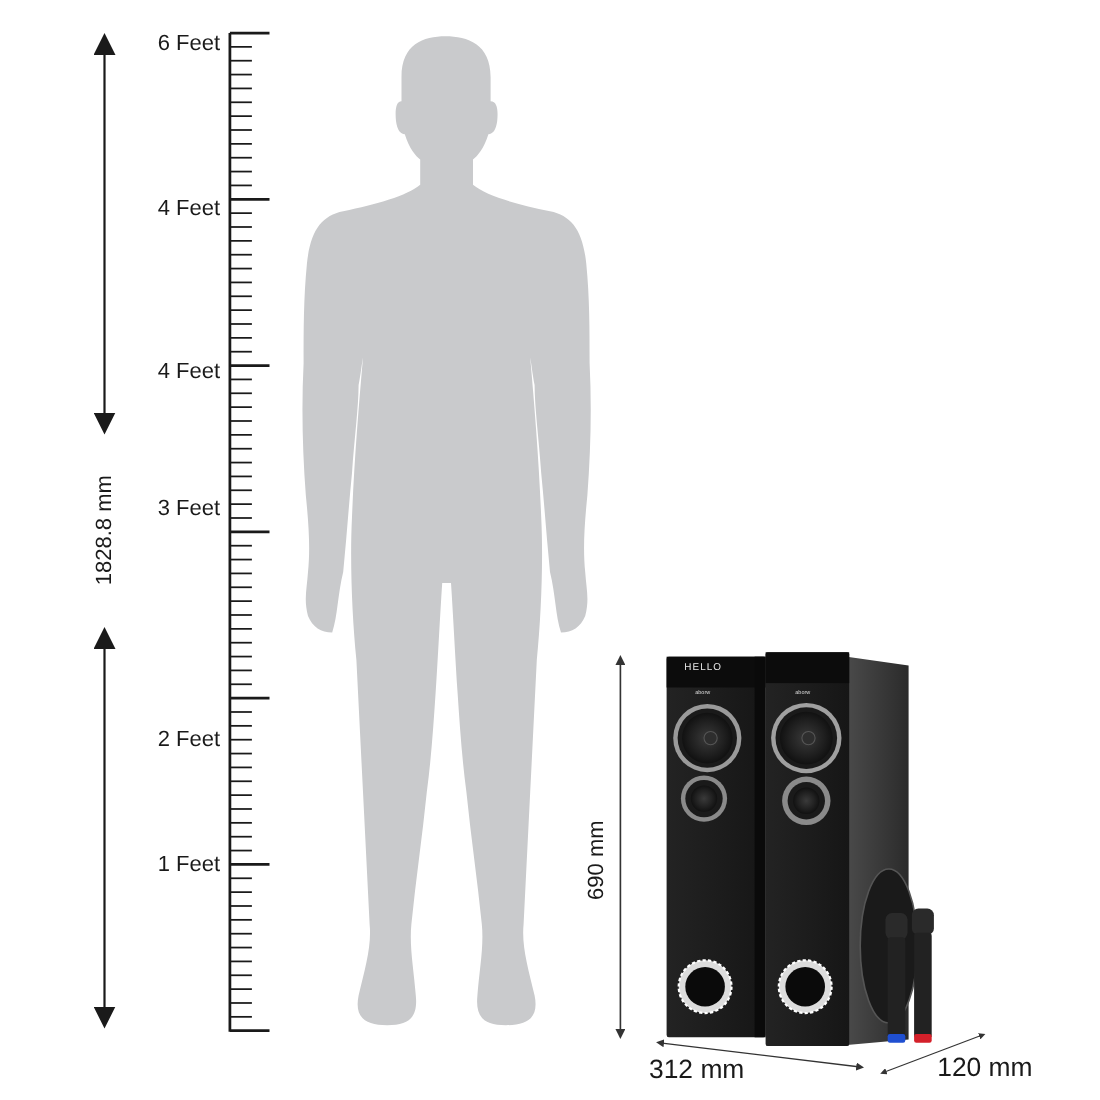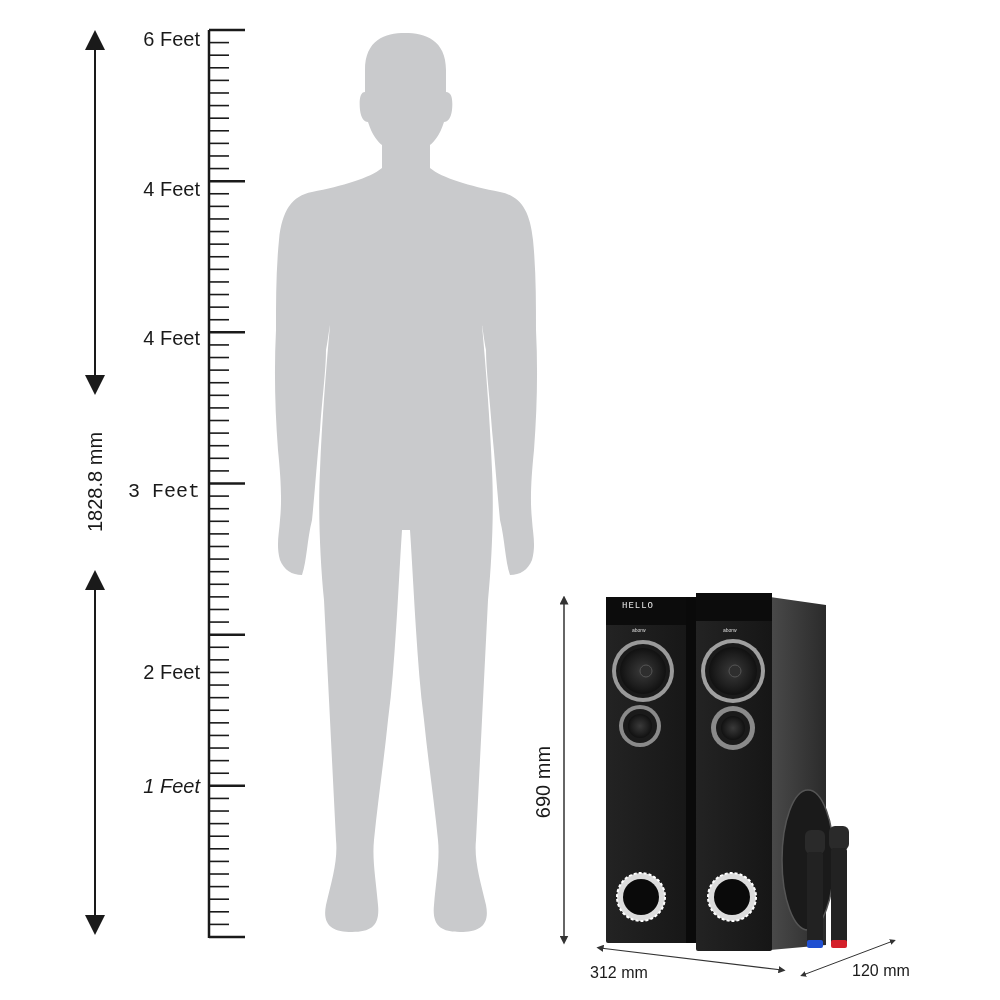--- a/index.html
+++ b/index.html
@@ -183,7 +183,7 @@
 <div class="ruler-label" style="top:29px;">6 Feet</div>
 <div class="ruler-label" style="top:179px;">4 Feet</div>
 <div class="ruler-label" style="top:328px;">4 Feet</div>
-<div class="ruler-label" style="top:482px;font-family:Liberation Mono, monospace;">3 Feet</div>
+<div class="ruler-label" style="top:452px;">3 Feet</div>
 <div class="ruler-label" style="top:662px;">2 Feet</div>
 <div class="ruler-label" style="top:776px;font-style:italic;">1 Feet</div>
 

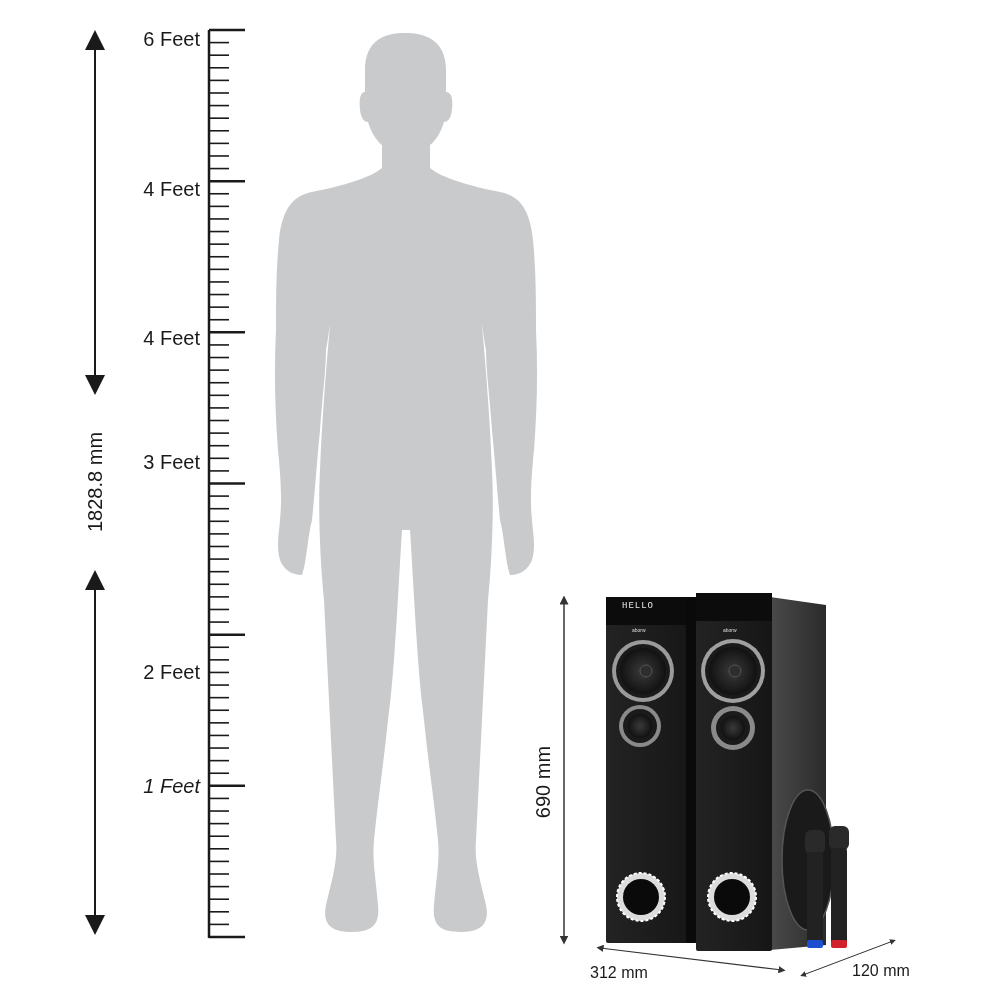--- a/index.html
+++ b/index.html
@@ -193,7 +193,7 @@
 <div class="dim-label" style="left:590px; top:962px;">312 mm</div>
 <div class="dim-label" style="left:852px; top:960px;">120 mm</div>
 
-<div class="abs" style="left:622px; top:601px; font-size:9px; color:#e8e8e8; font-family:Liberation Mono, monospace; letter-spacing:1px;">HELLO</div>
+<div class="abs" style="left:622px; top:601px; font-size:9px; color:#e8e8e8; font-family:Liberation Sans, sans-serif; letter-spacing:1px;">HELLO</div>
 <div class="abs" style="left:632px; top:627px; font-size:5px; color:#ddd;">aborw</div>
 <div class="abs" style="left:723px; top:627px; font-size:5px; color:#ddd;">aborw</div>
 

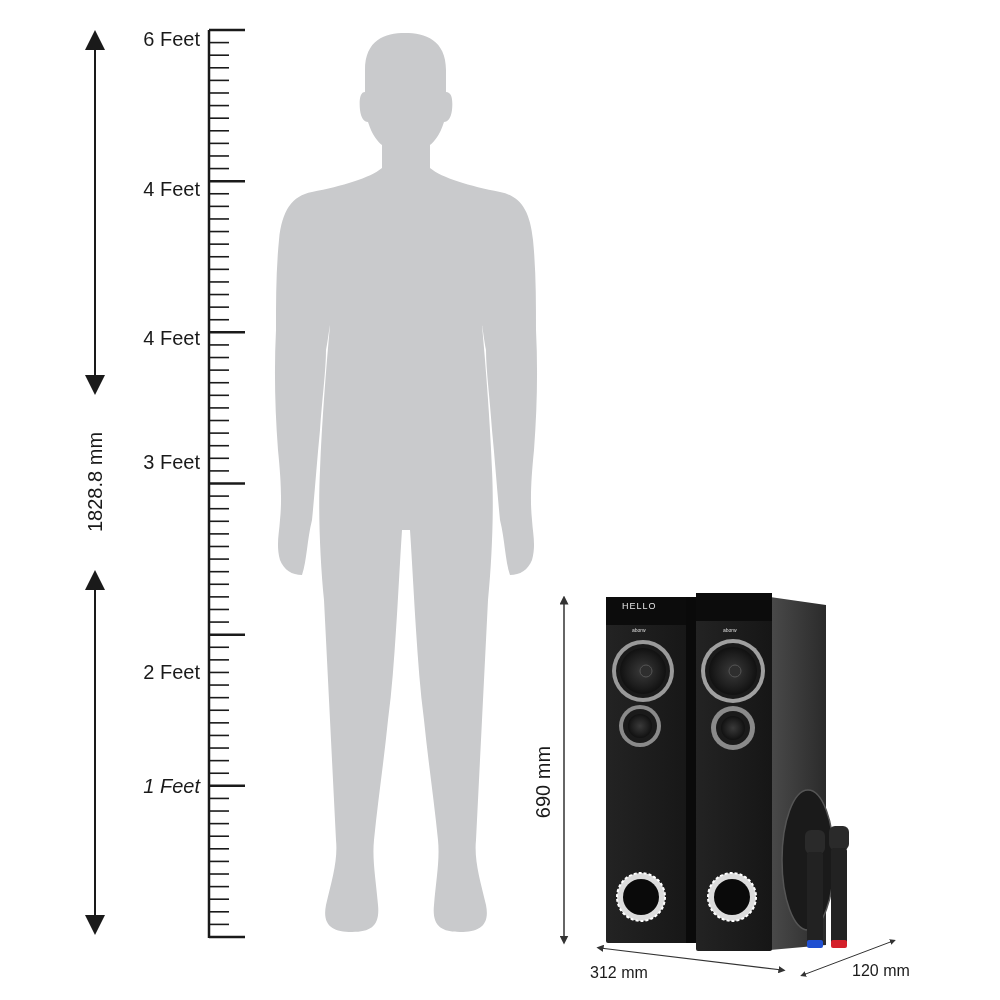--- a/index.html
+++ b/index.html
@@ -185,7 +185,7 @@
 <div class="ruler-label" style="top:328px;">4 Feet</div>
 <div class="ruler-label" style="top:452px;">3 Feet</div>
 <div class="ruler-label" style="top:662px;">2 Feet</div>
-<div class="ruler-label" style="top:776px;font-style:italic;">1 Feet</div>
+<div class="ruler-label" style="top:776px;">1 Feet</div>
 
 <div class="vert-label" style="left:45px; top:472px; width:100px; text-align:center;">1828.8 mm</div>
 <div class="vert-label" style="left:505px; top:772px; width:75px; text-align:center;">690 mm</div>

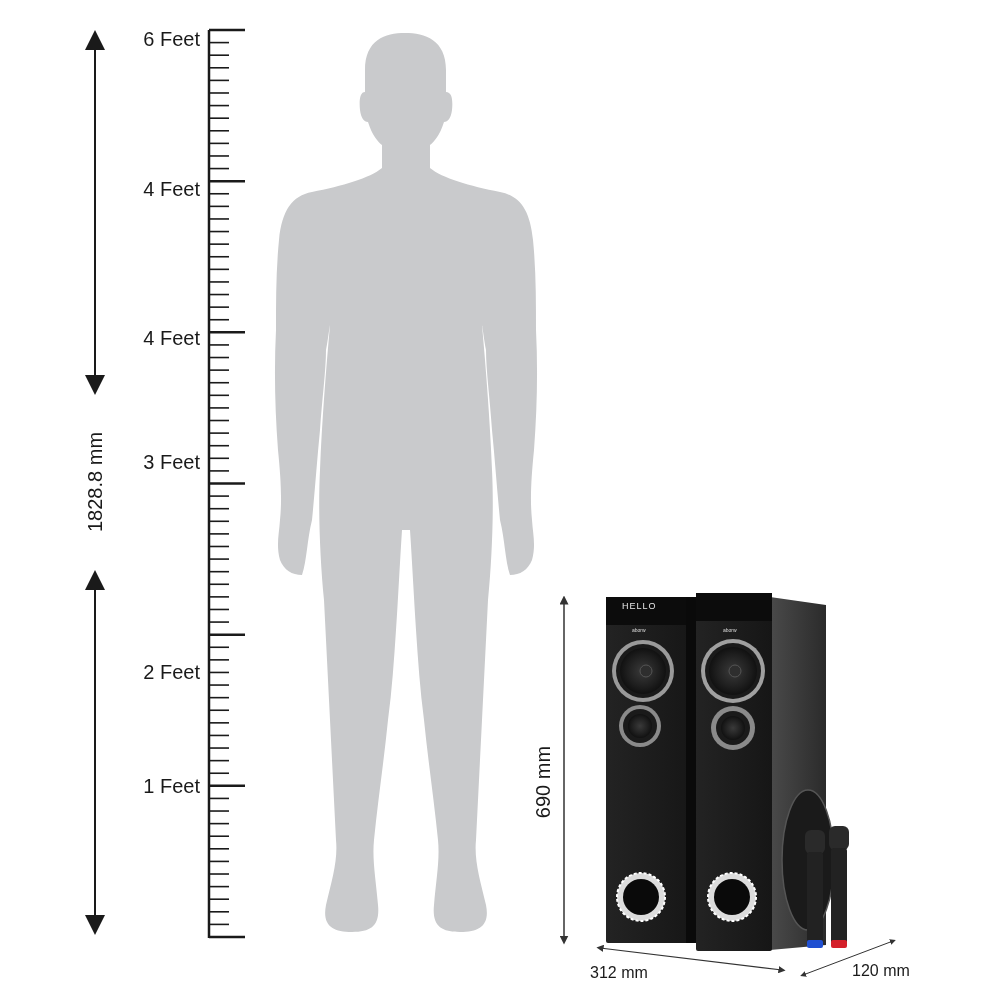--- a/index.html
+++ b/index.html
@@ -8,7 +8,7 @@
   .abs { position: absolute; }
   .ruler-label { position: absolute; font-size: 20px; right: 800px; text-align: right; white-space: nowrap; line-height: 20px; }
   .vert-label { position: absolute; font-size: 20px; transform: rotate(-90deg); transform-origin: center center; white-space: nowrap; line-height: 20px; }
-  .dim-label { position: absolute; font-size: 16px; white-space: nowrap; line-height: 22px; }
+  .dim-label { position: absolute; font-size: 24px; white-space: nowrap; line-height: 22px; }
   svg { position: absolute; left: 0; top: 0; }
 </style>
 </head>

